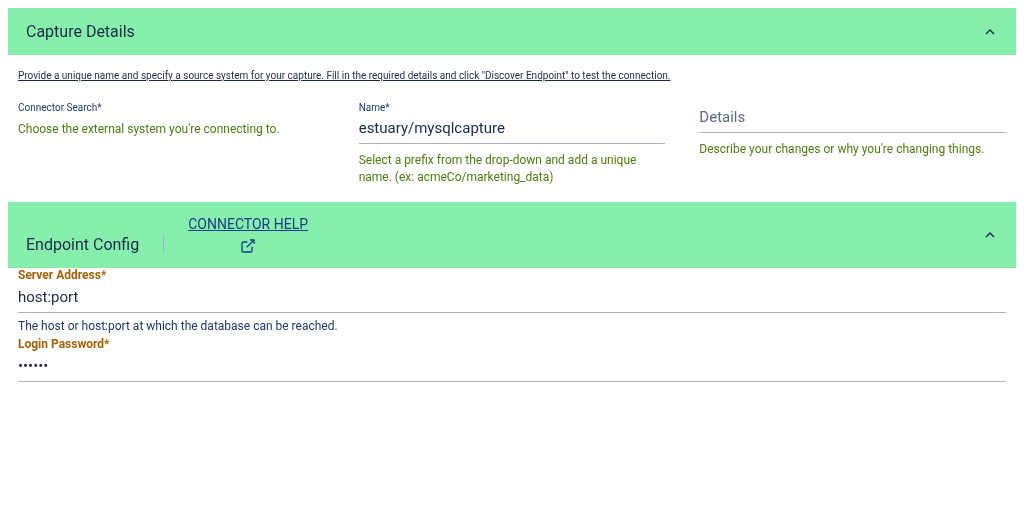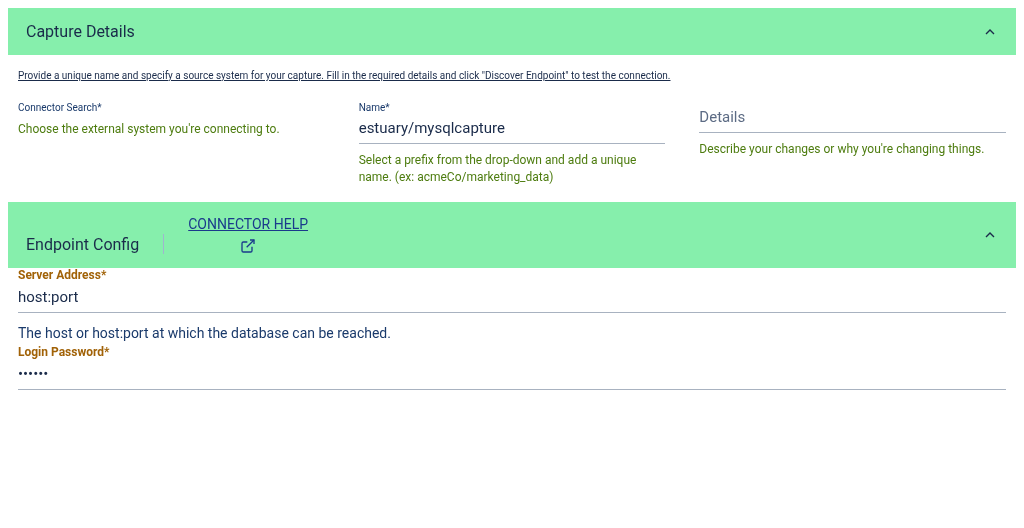--- a/index.html
+++ b/index.html
@@ -129,9 +129,9 @@
       font-weight: bold;
     }
     .full-field-help {
-      font-size: 14px;
+      font-size: 12px;
       color: #1a3a6b;
-      margin-top: 12px;
+      margin-top: 6px;
       margin-bottom: 4px;
     }
   </style>

